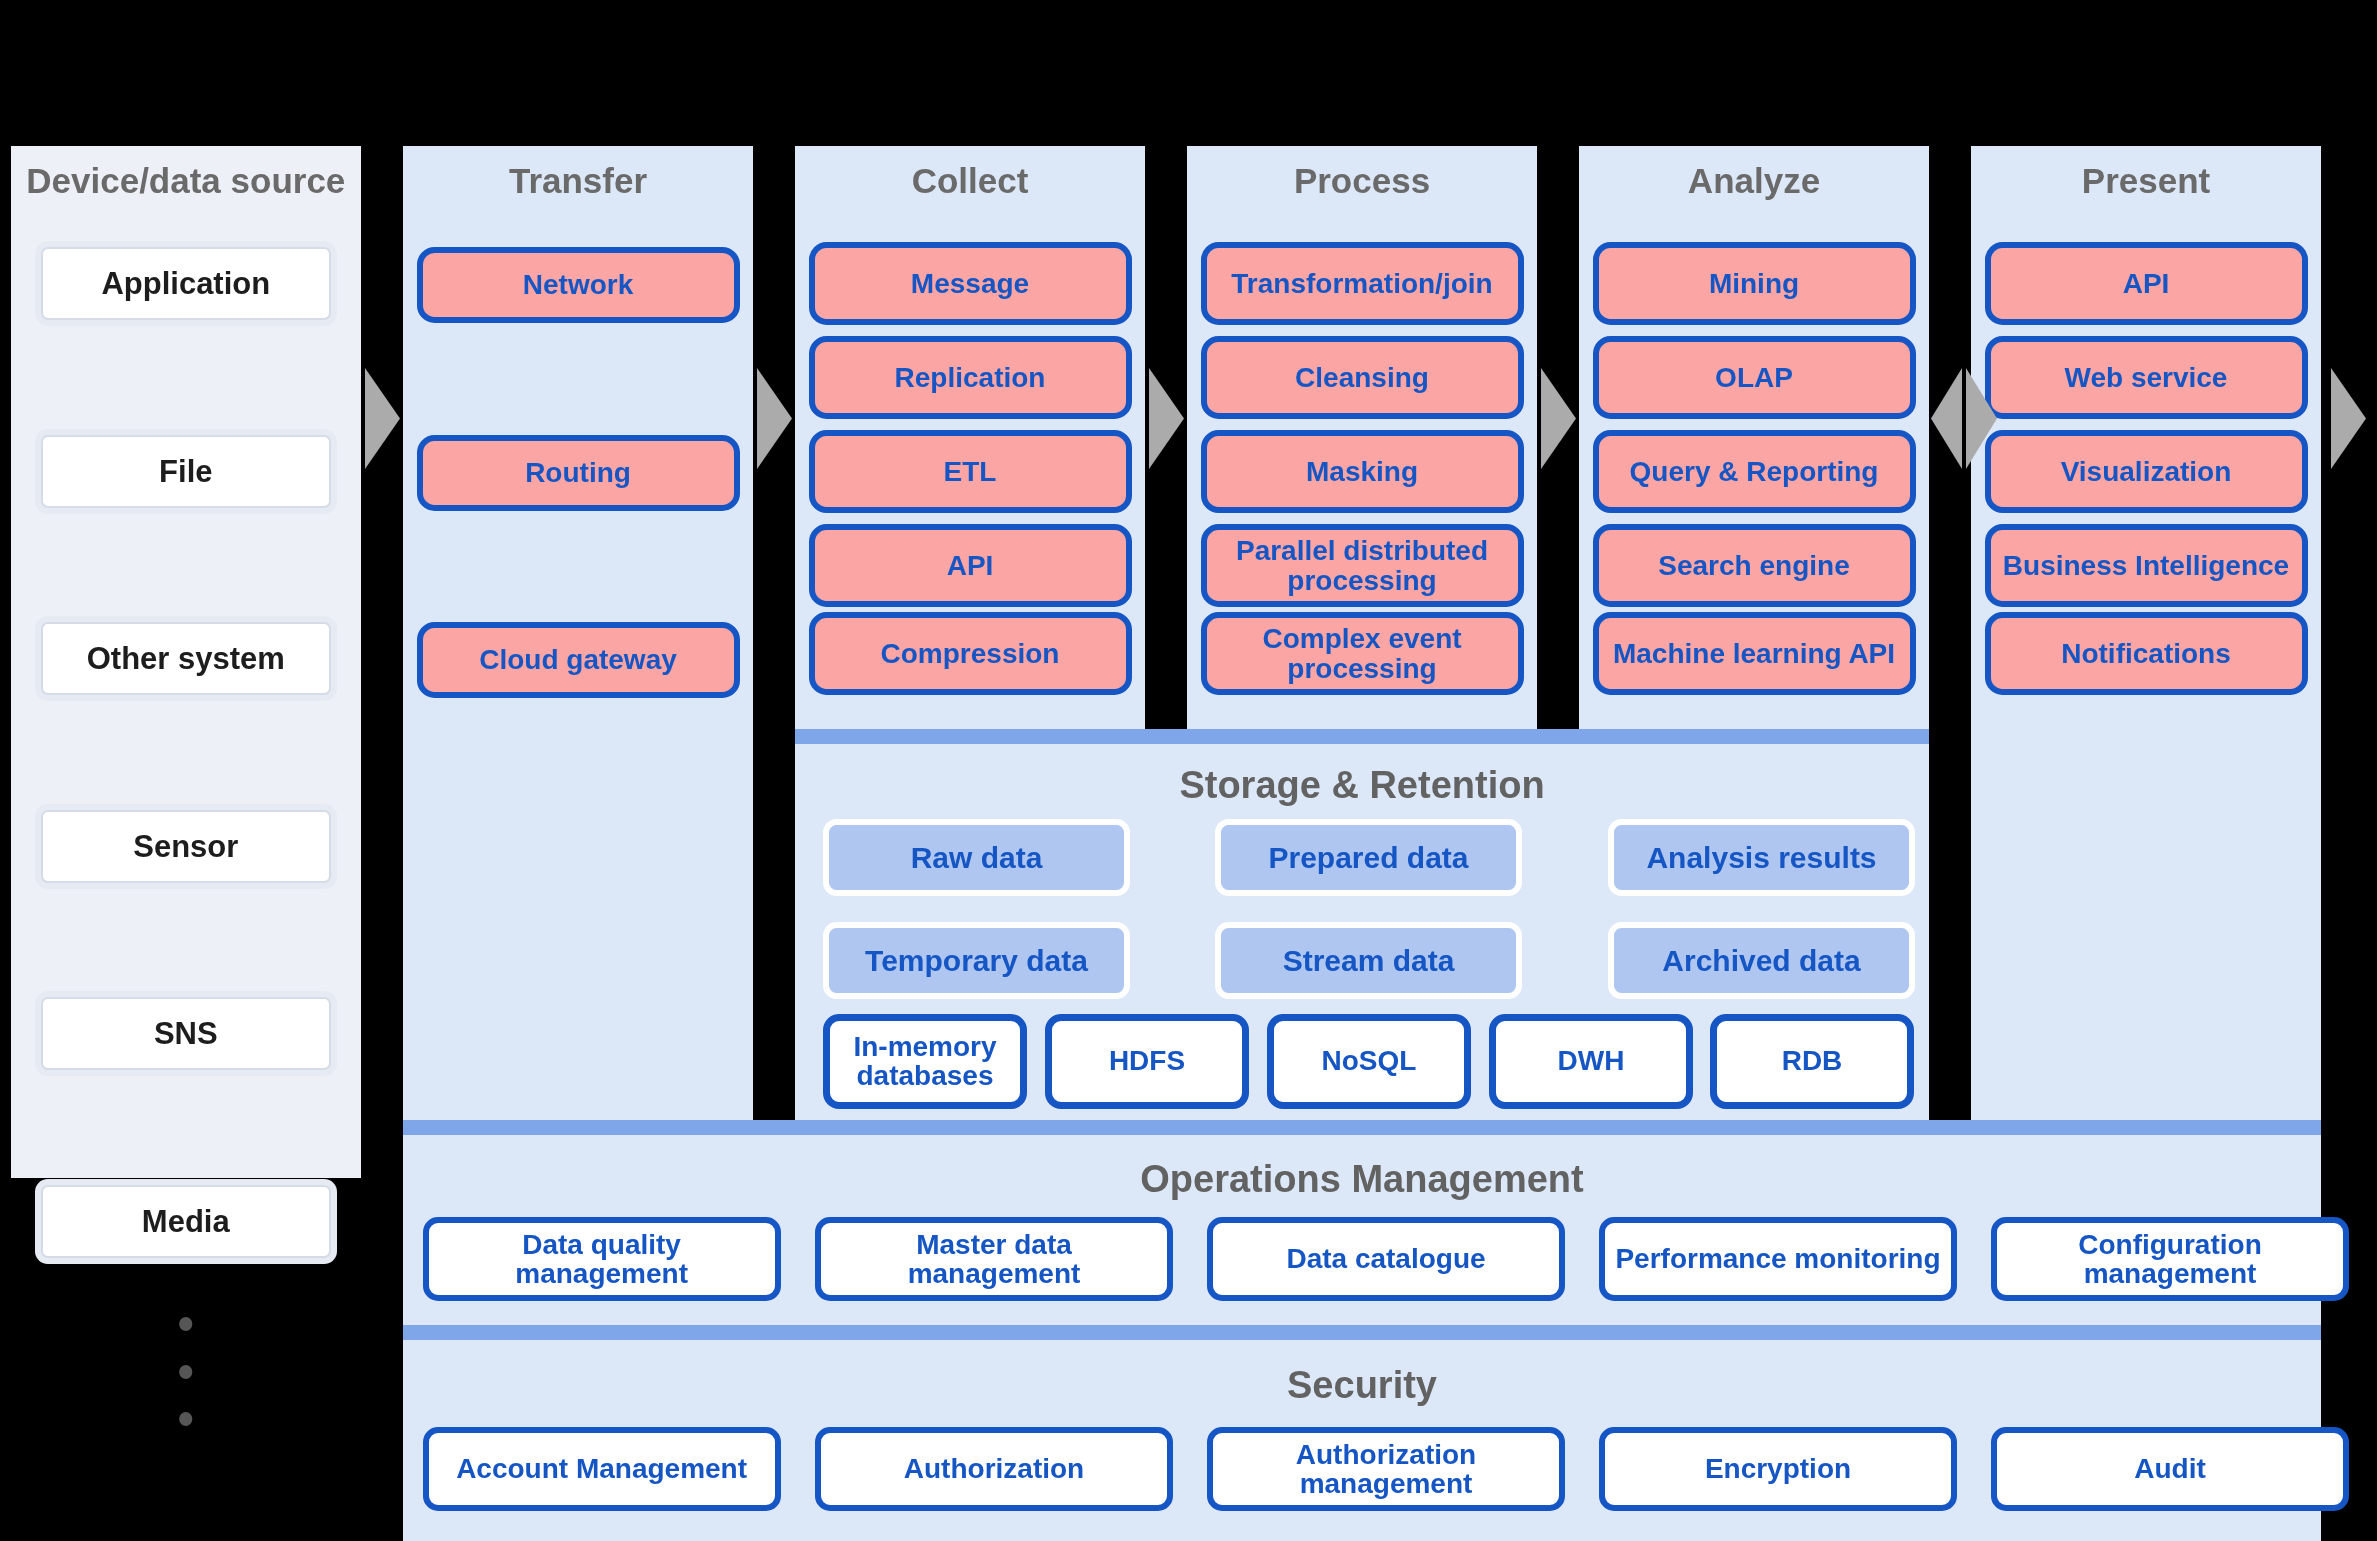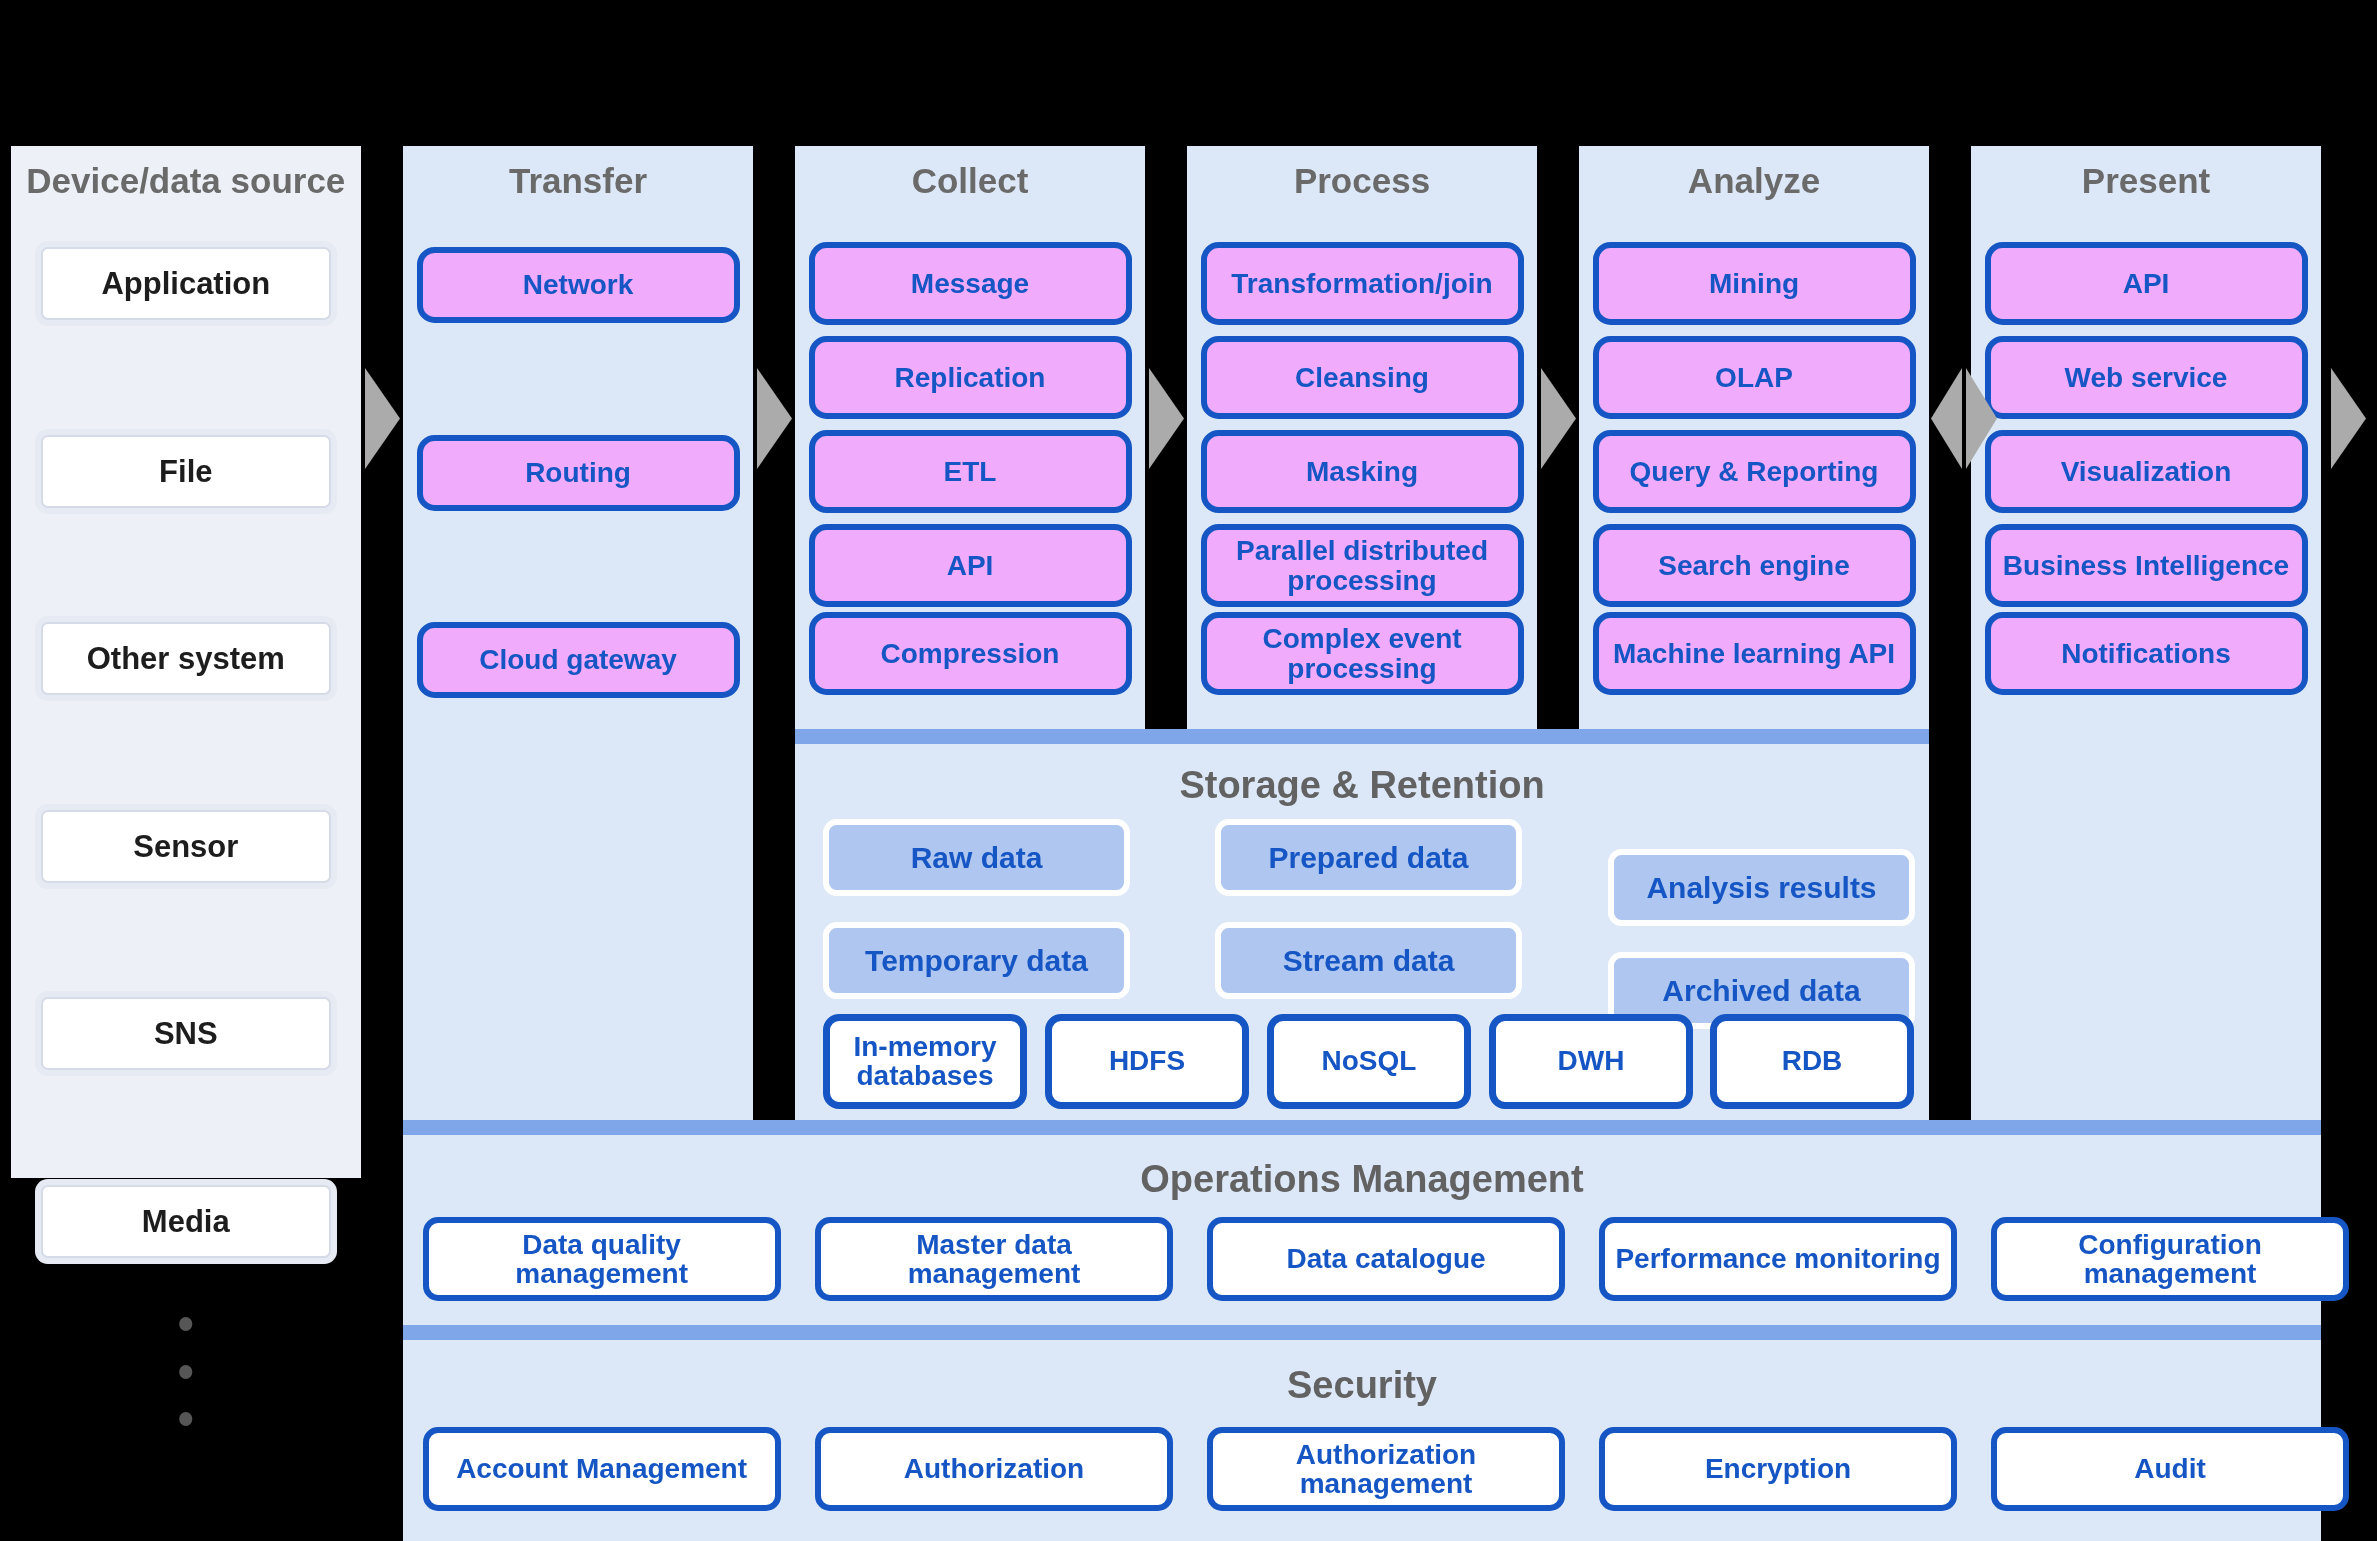--- a/index.html
+++ b/index.html
@@ -29,7 +29,7 @@
               font-size:35px;font-weight:700;color:#6a6a6a;}
 
   
-  .bluebox{position:absolute;left:13.5px;right:13.5px;height:83px;background:#f0abfc;
+  .bluebox{position:absolute;left:13.5px;right:13.5px;height:83px;background:#fca5a5;
            border:6.8px solid #1556c4;border-radius:17.6px;box-sizing:border-box;
            display:flex;align-items:center;justify-content:center;text-align:center;
            color:#1556c4;font-weight:700;font-size:28px;line-height:1.05;padding:0 5.4px;}

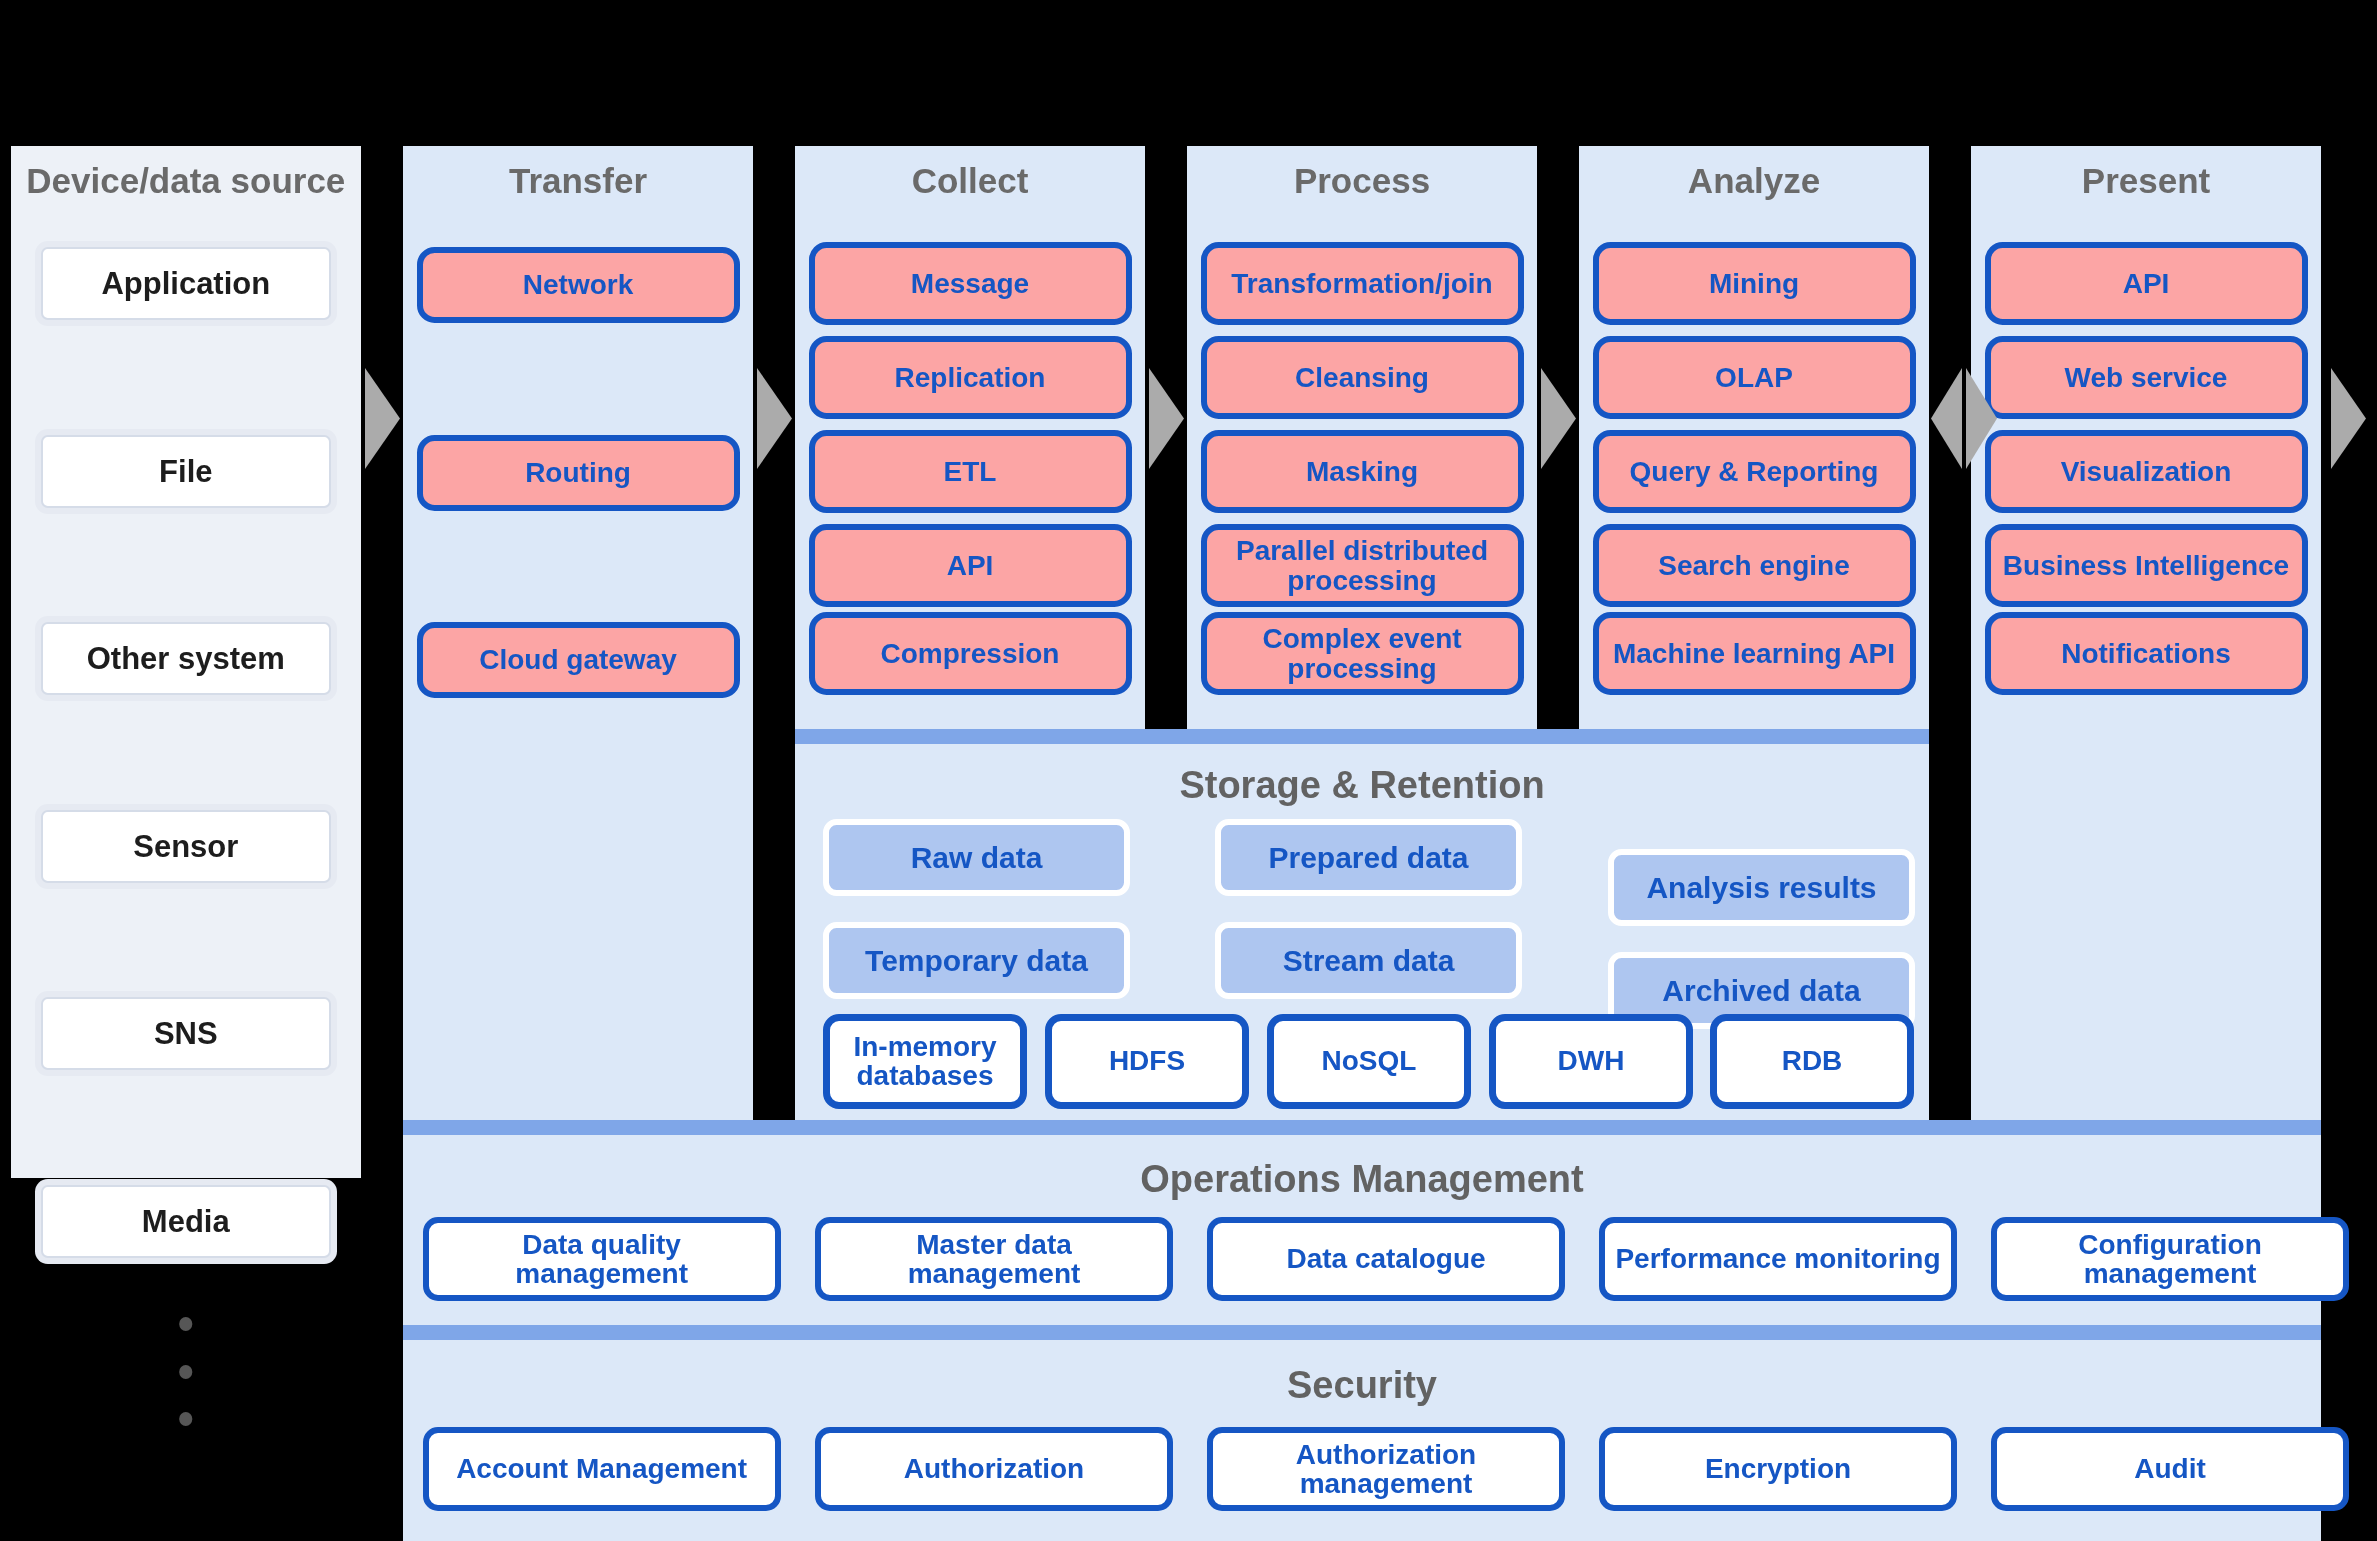--- a/index.html
+++ b/index.html
@@ -62,7 +62,7 @@
         border-radius:13.5px;box-sizing:border-box;display:flex;align-items:center;justify-content:center;
         color:#1556c4;font-weight:700;font-size:30px;}
   .chiprow1{top:75px;} .chiprow2{top:178px;}
-  .chipc0{left:28px;} .chipc1{left:420px;} .chipc2{left:813px;margin-top:30px;}
+  .chipc0{left:28px;} .chipc1{left:420px;} .chipc2{left:813px;}
 
   
   .tech{position:absolute;top:270px;width:204px;height:95px;background:#fff;

